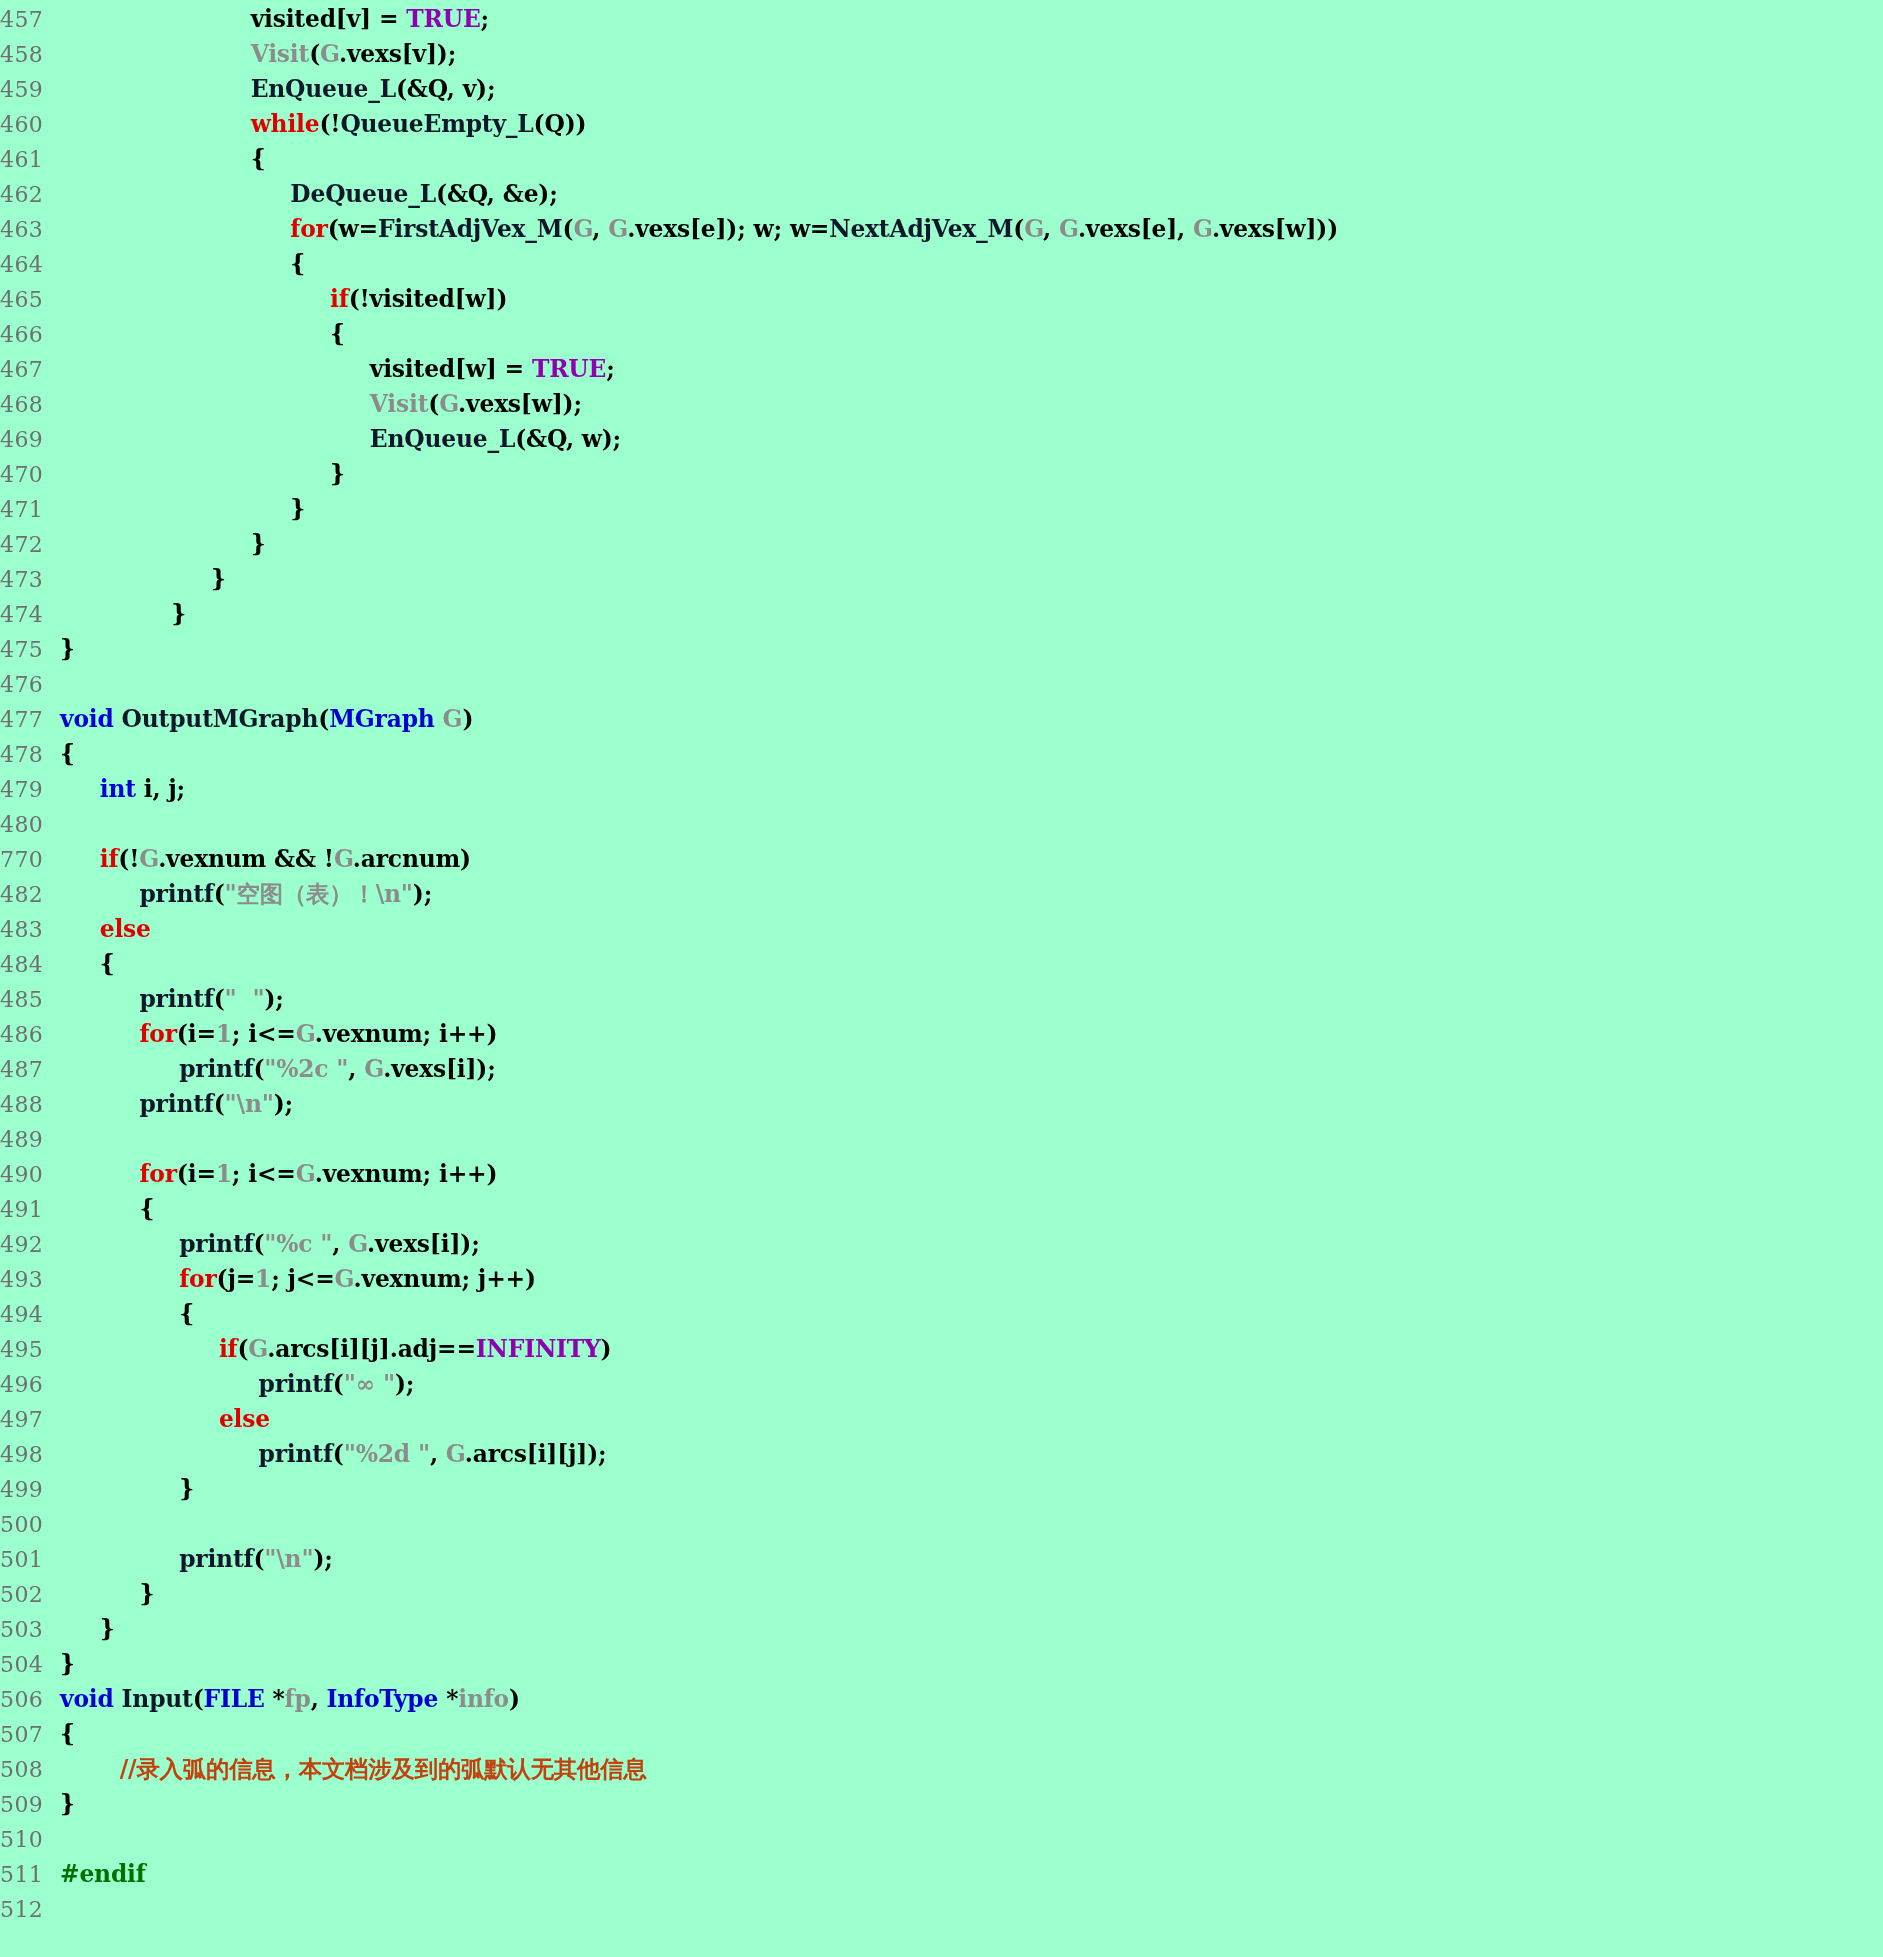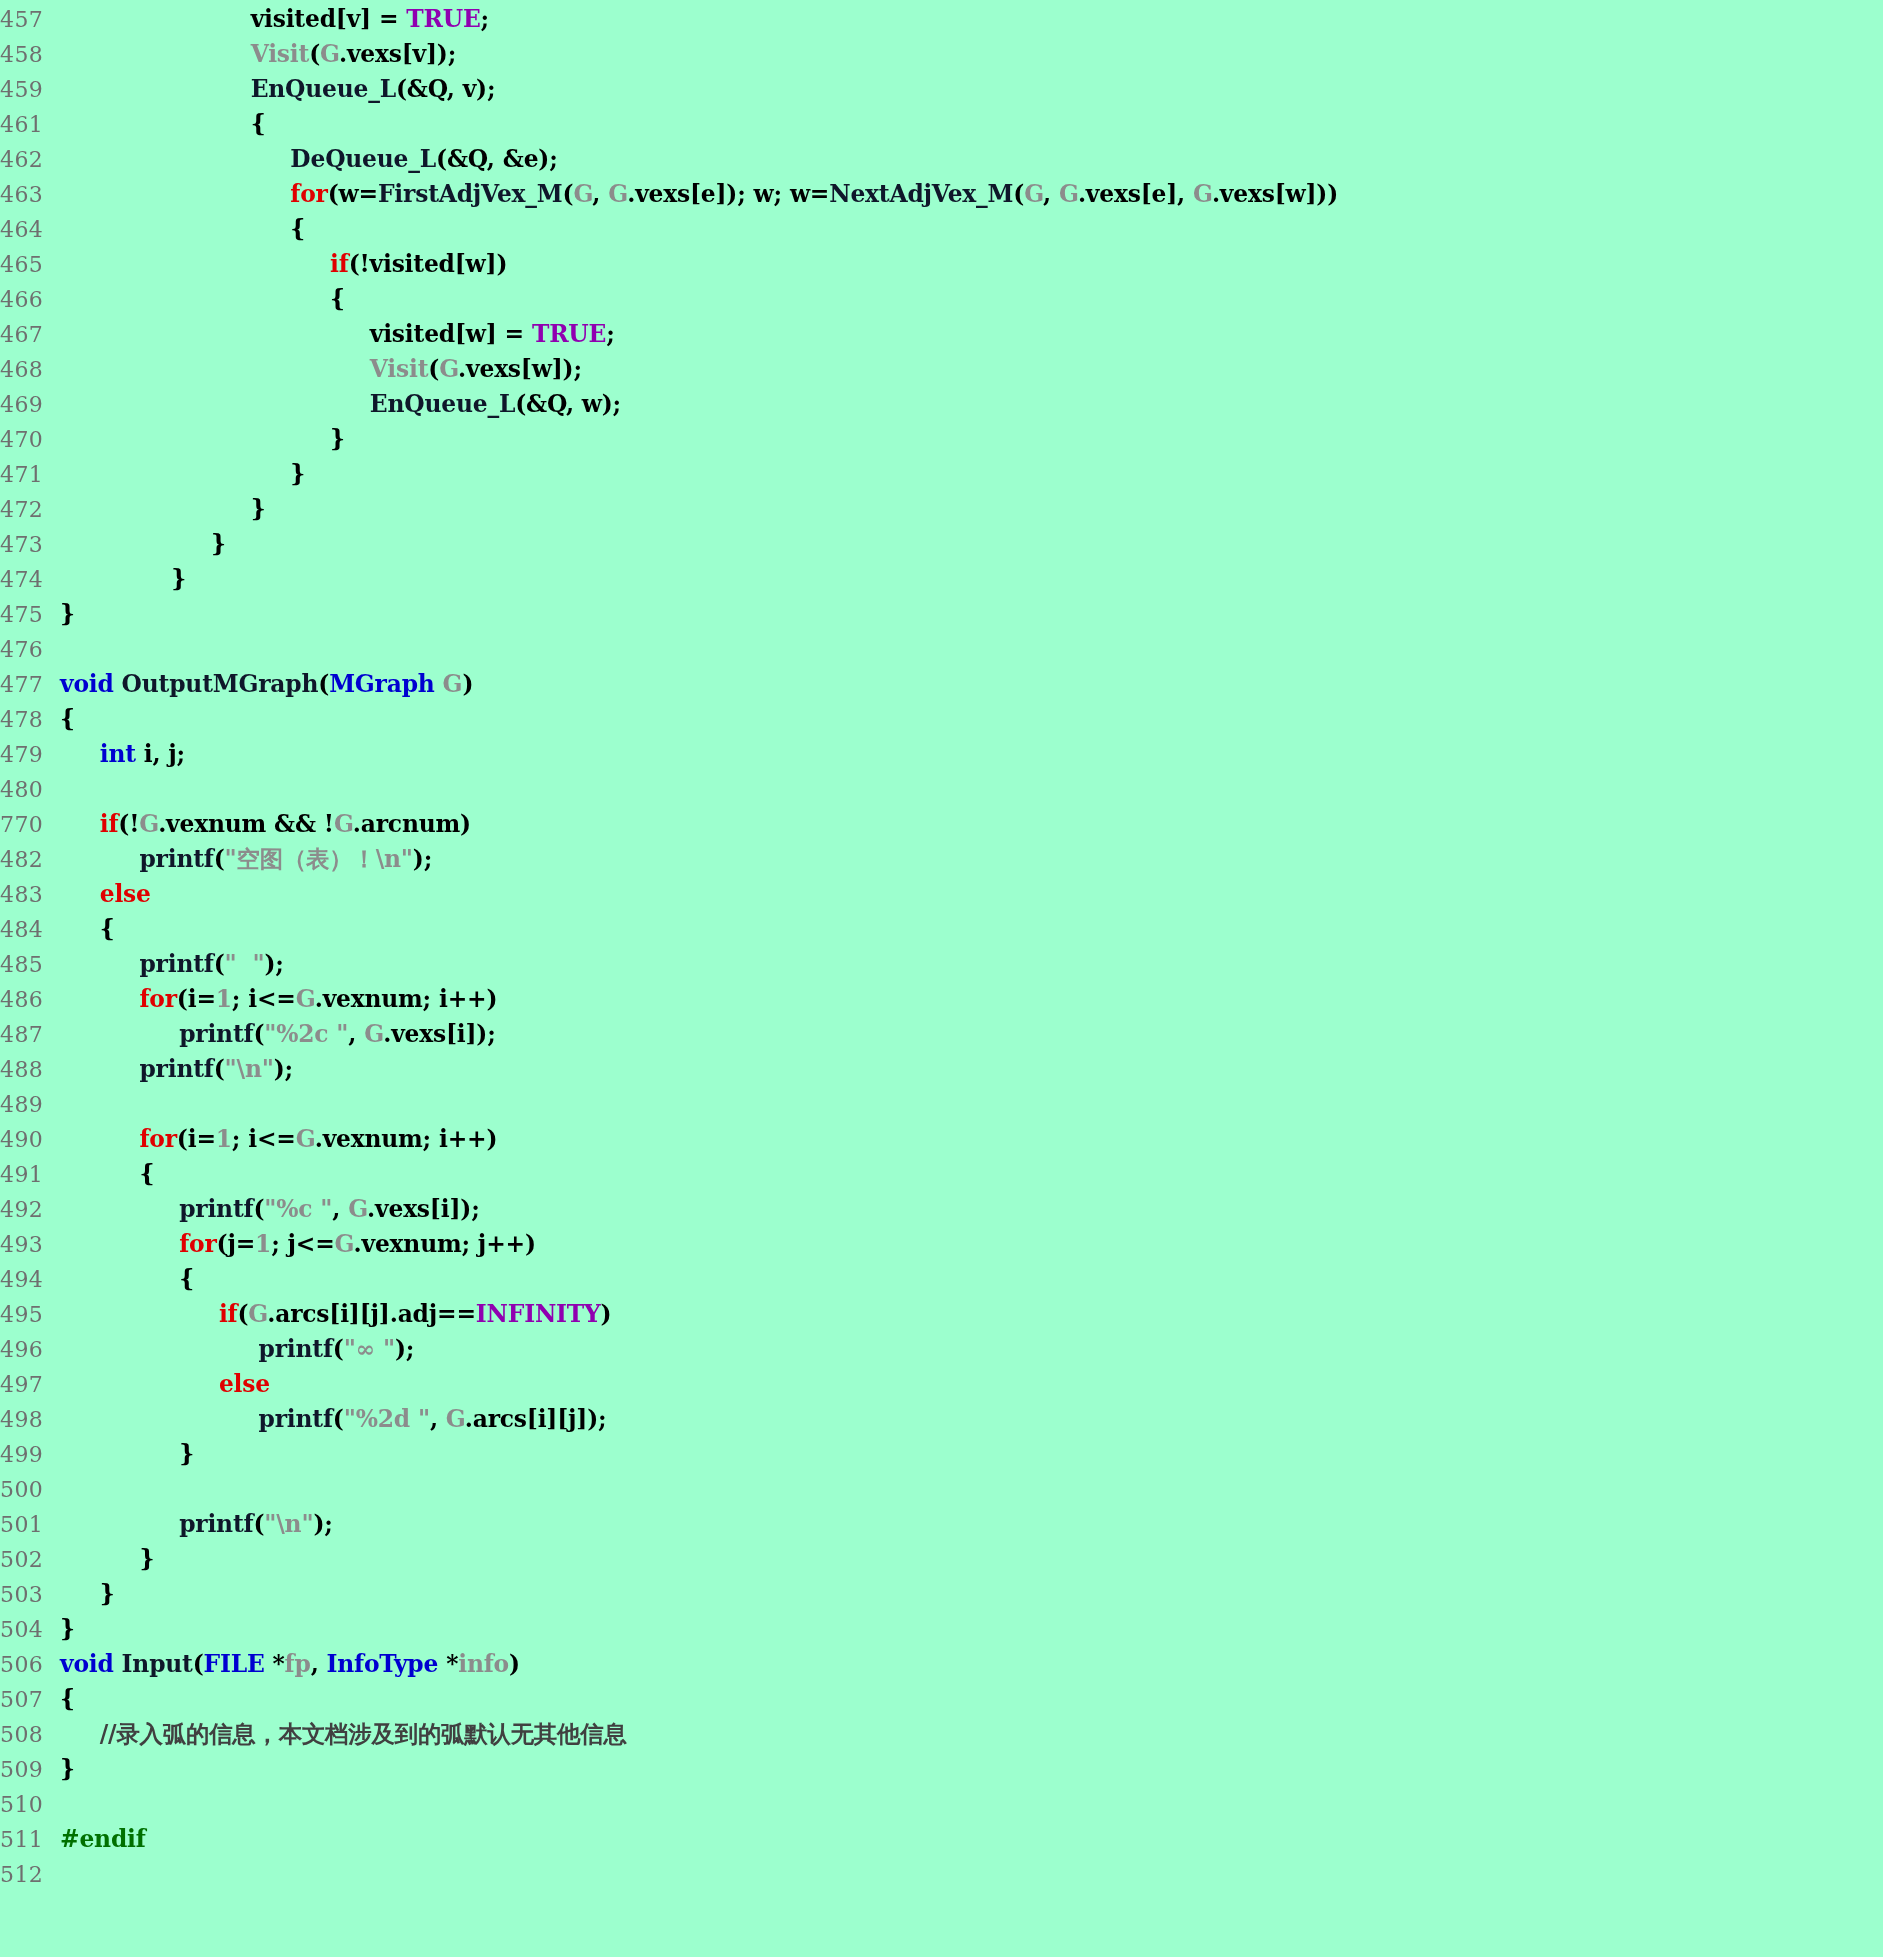--- a/index.html
+++ b/index.html
@@ -67,6 +67,7 @@
     <div class="code-line"><span class="line-number">457</span><span class="line-gutter-gap"></span><span class="line-code"><span class="t-plain">                        visited[v] = </span><span class="t-const">TRUE</span><span class="t-plain">;</span></span></div>
     <div class="code-line"><span class="line-number">458</span><span class="line-gutter-gap"></span><span class="line-code"><span class="t-plain">                        </span><span class="t-id">Visit</span><span class="t-plain">(</span><span class="t-id">G</span><span class="t-plain">.vexs[v]);</span></span></div>
     <div class="code-line"><span class="line-number">459</span><span class="line-gutter-gap"></span><span class="line-code"><span class="t-plain">                        </span><span class="t-fn">EnQueue_L</span><span class="t-plain">(&amp;Q, v);</span></span></div>
+    <div class="code-line"><span class="line-number">460</span><span class="line-gutter-gap"></span><span class="line-code"><span class="t-plain">                        </span><span class="t-kw">while</span><span class="t-plain">(!</span><span class="t-fn">QueueEmpty_L</span><span class="t-plain">(Q))</span></span></div>
     <div class="code-line"><span class="line-number">461</span><span class="line-gutter-gap"></span><span class="line-code"><span class="t-plain">                        {</span></span></div>
     <div class="code-line"><span class="line-number">462</span><span class="line-gutter-gap"></span><span class="line-code"><span class="t-plain">                             </span><span class="t-fn">DeQueue_L</span><span class="t-plain">(&amp;Q, &amp;e);</span></span></div>
     <div class="code-line"><span class="line-number">463</span><span class="line-gutter-gap"></span><span class="line-code"><span class="t-plain">                             </span><span class="t-kw">for</span><span class="t-plain">(w=</span><span class="t-fn">FirstAdjVex_M</span><span class="t-plain">(</span><span class="t-id">G</span><span class="t-plain">, </span><span class="t-id">G</span><span class="t-plain">.vexs[e]); w; w=</span><span class="t-fn">NextAdjVex_M</span><span class="t-plain">(</span><span class="t-id">G</span><span class="t-plain">, </span><span class="t-id">G</span><span class="t-plain">.vexs[e], </span><span class="t-id">G</span><span class="t-plain">.vexs[w]))</span></span></div>

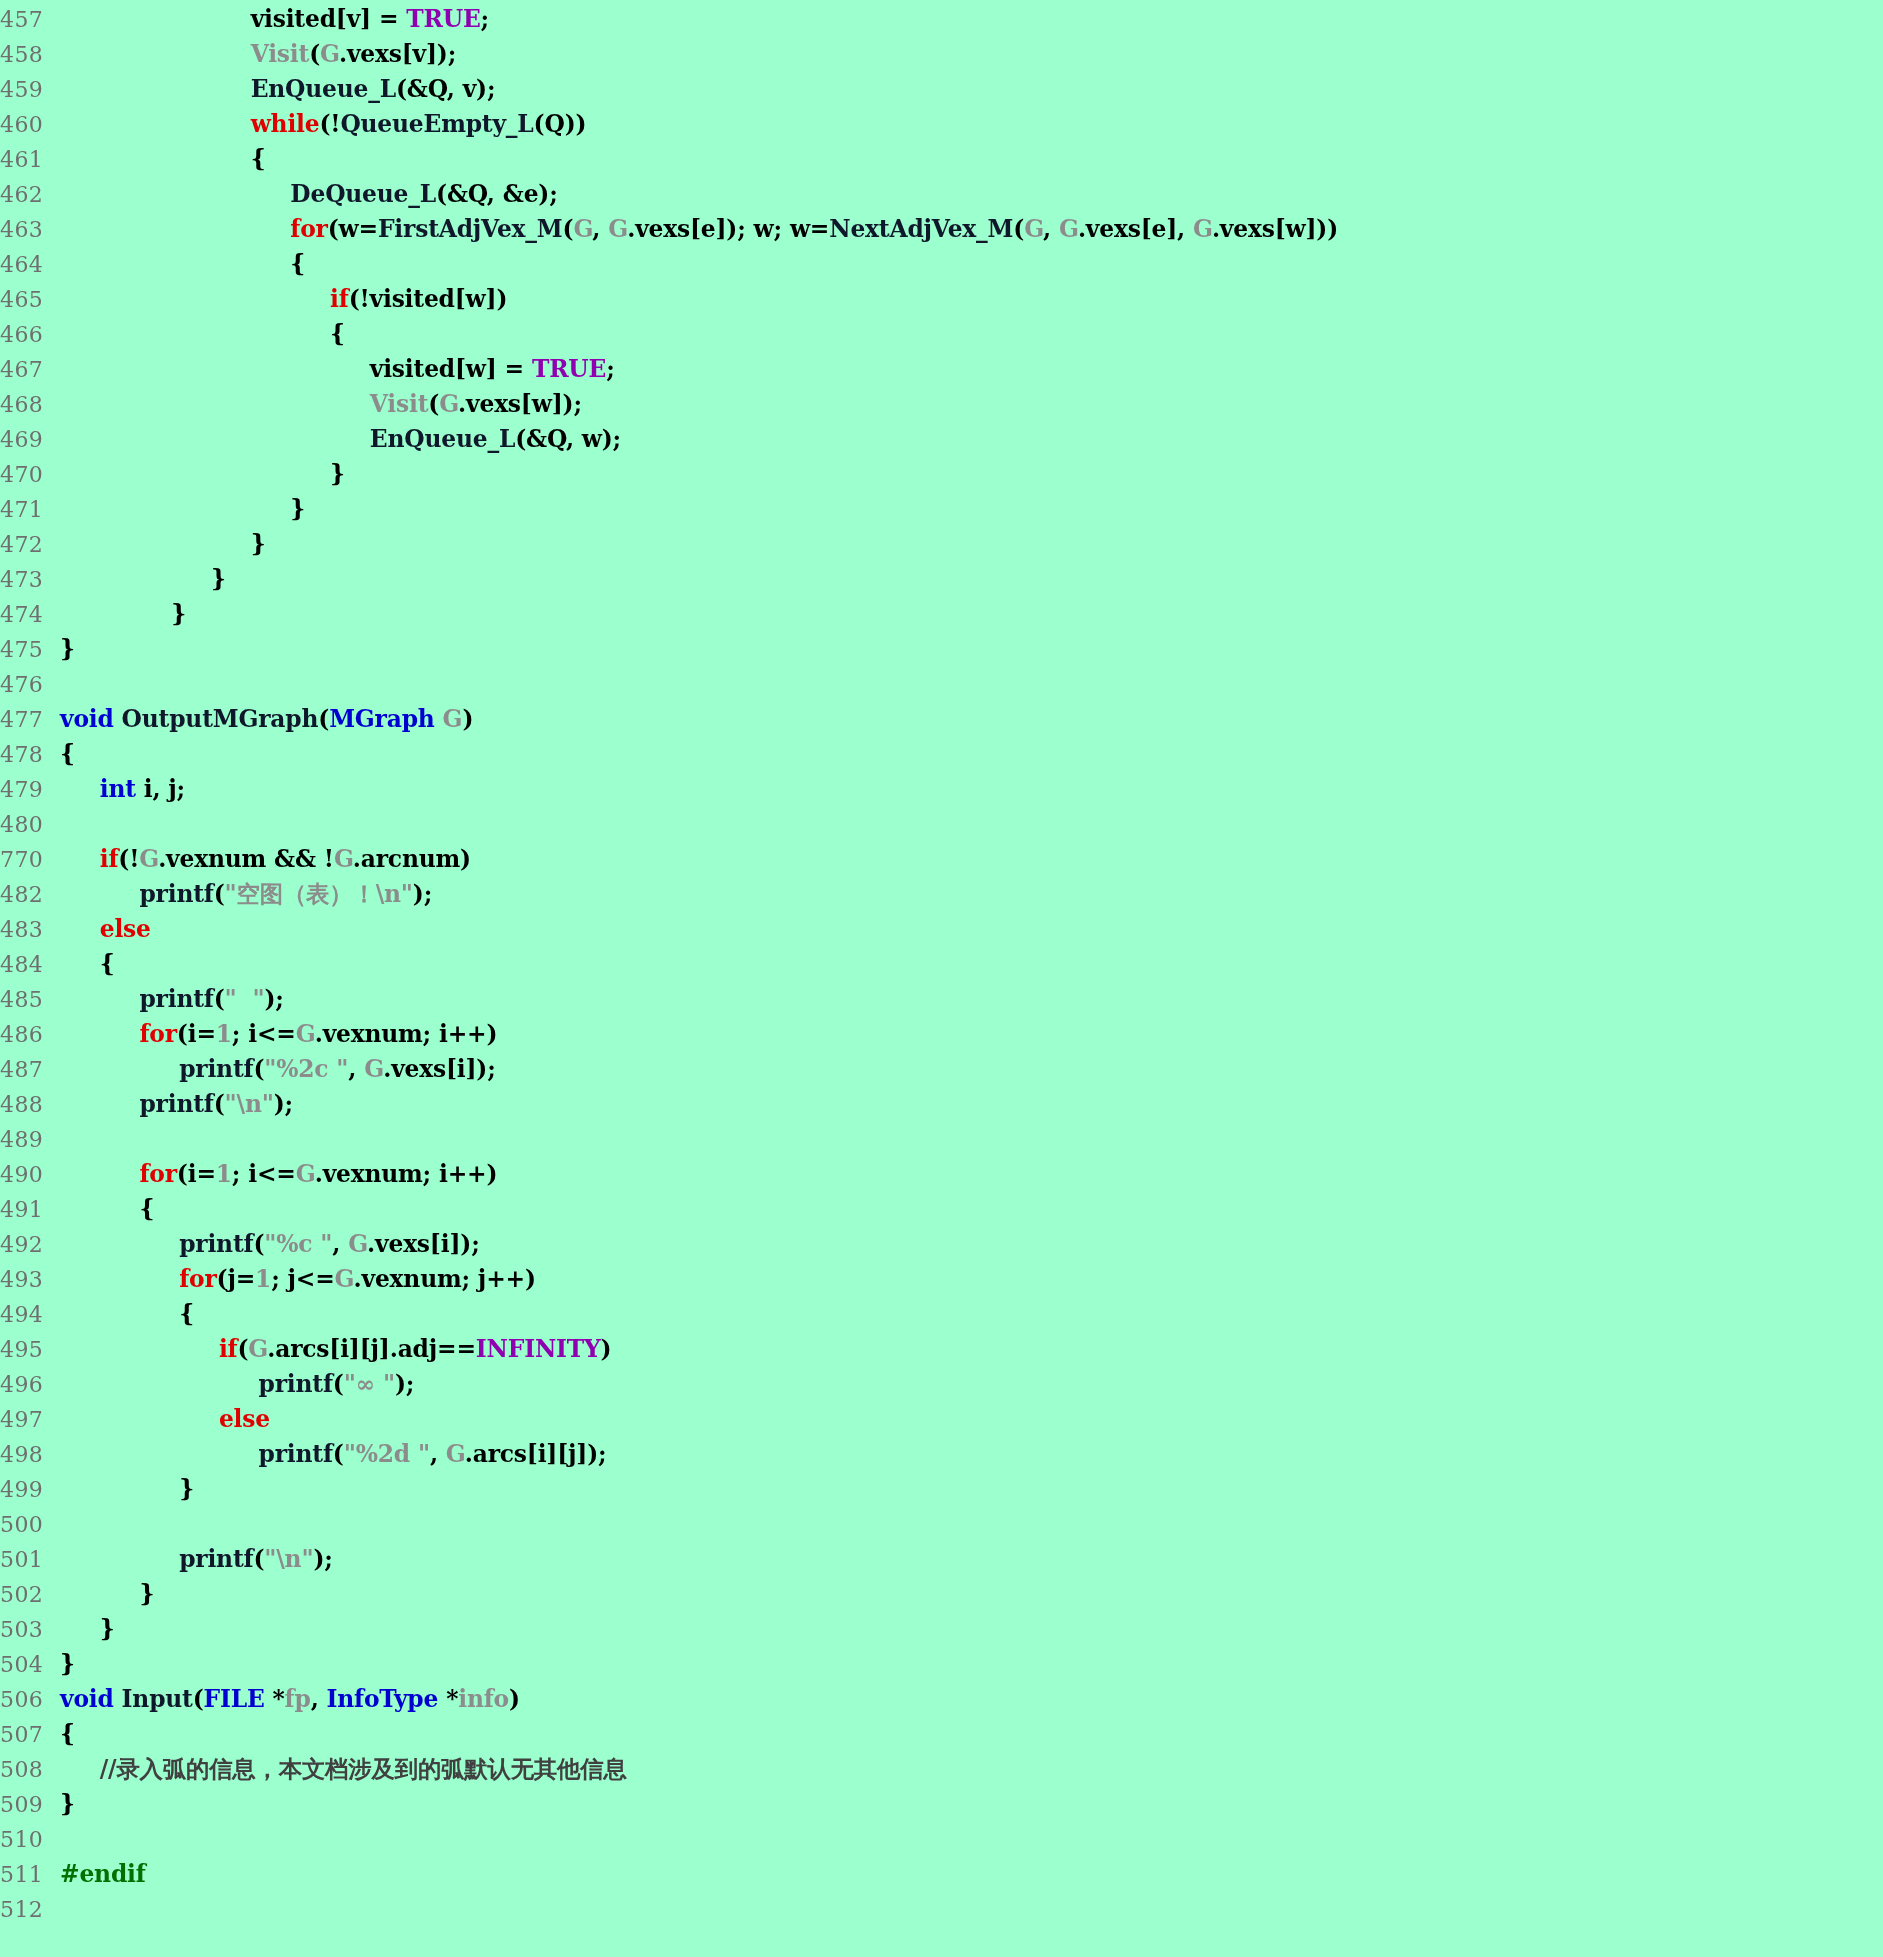--- a/index.html
+++ b/index.html
@@ -57,7 +57,7 @@
   .t-id      { color: #8C8C8C; }        
   .t-const   { color: #9000B0; }        
   .t-pre     { color: #007000; }        
-  .t-cmt     { color: #404040; }        
+  .t-cmt     { color: #c2410c; margin-left: 20px; }        
   .t-plain   { color: #000000; }
 </style>
 </head>

